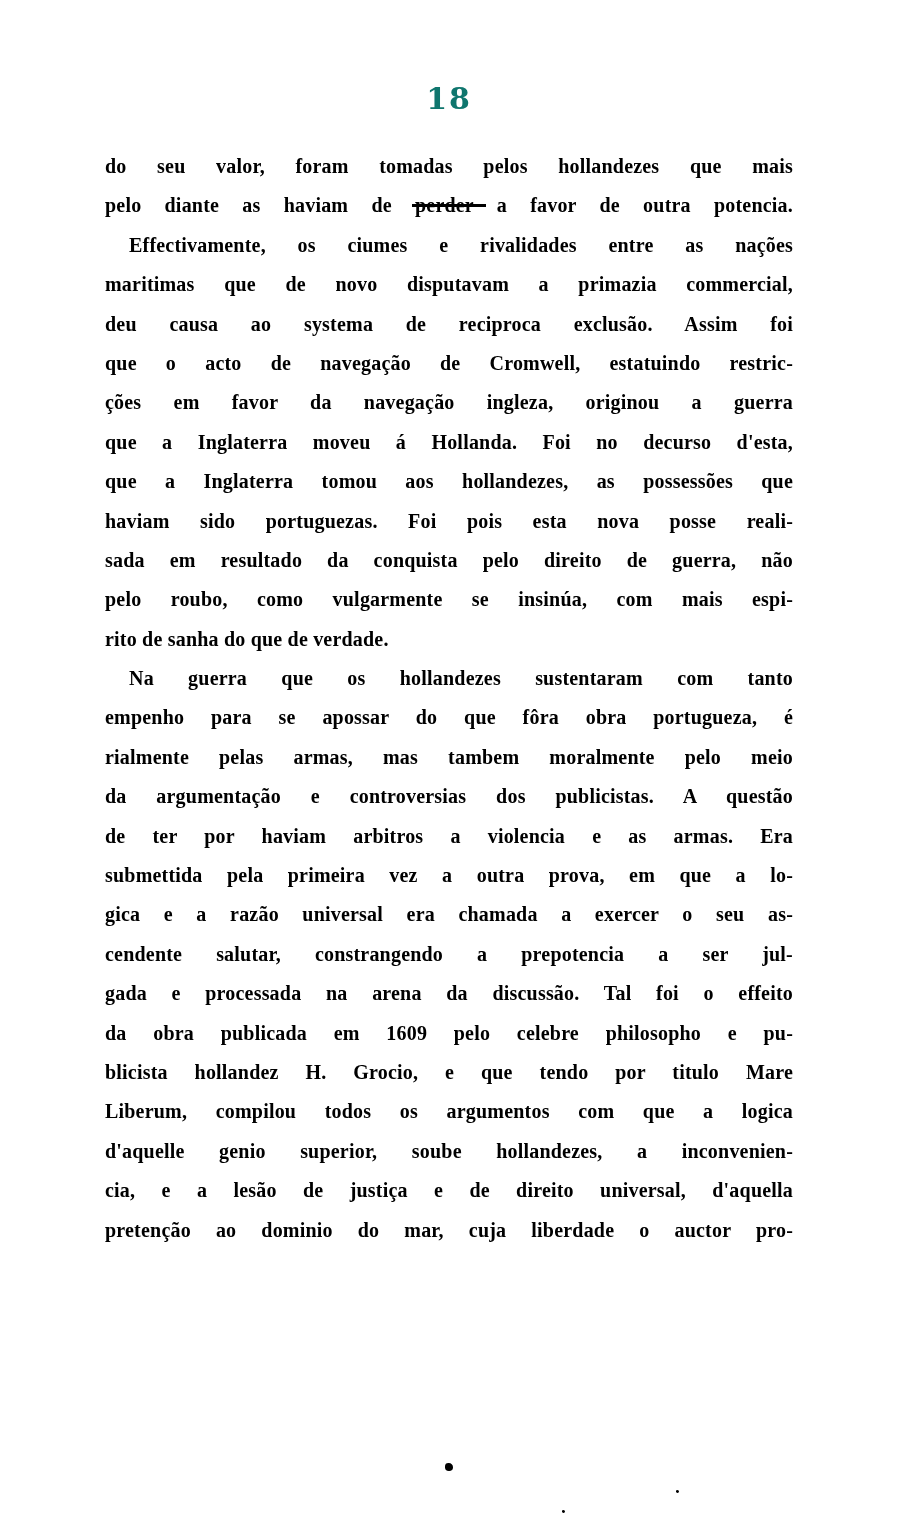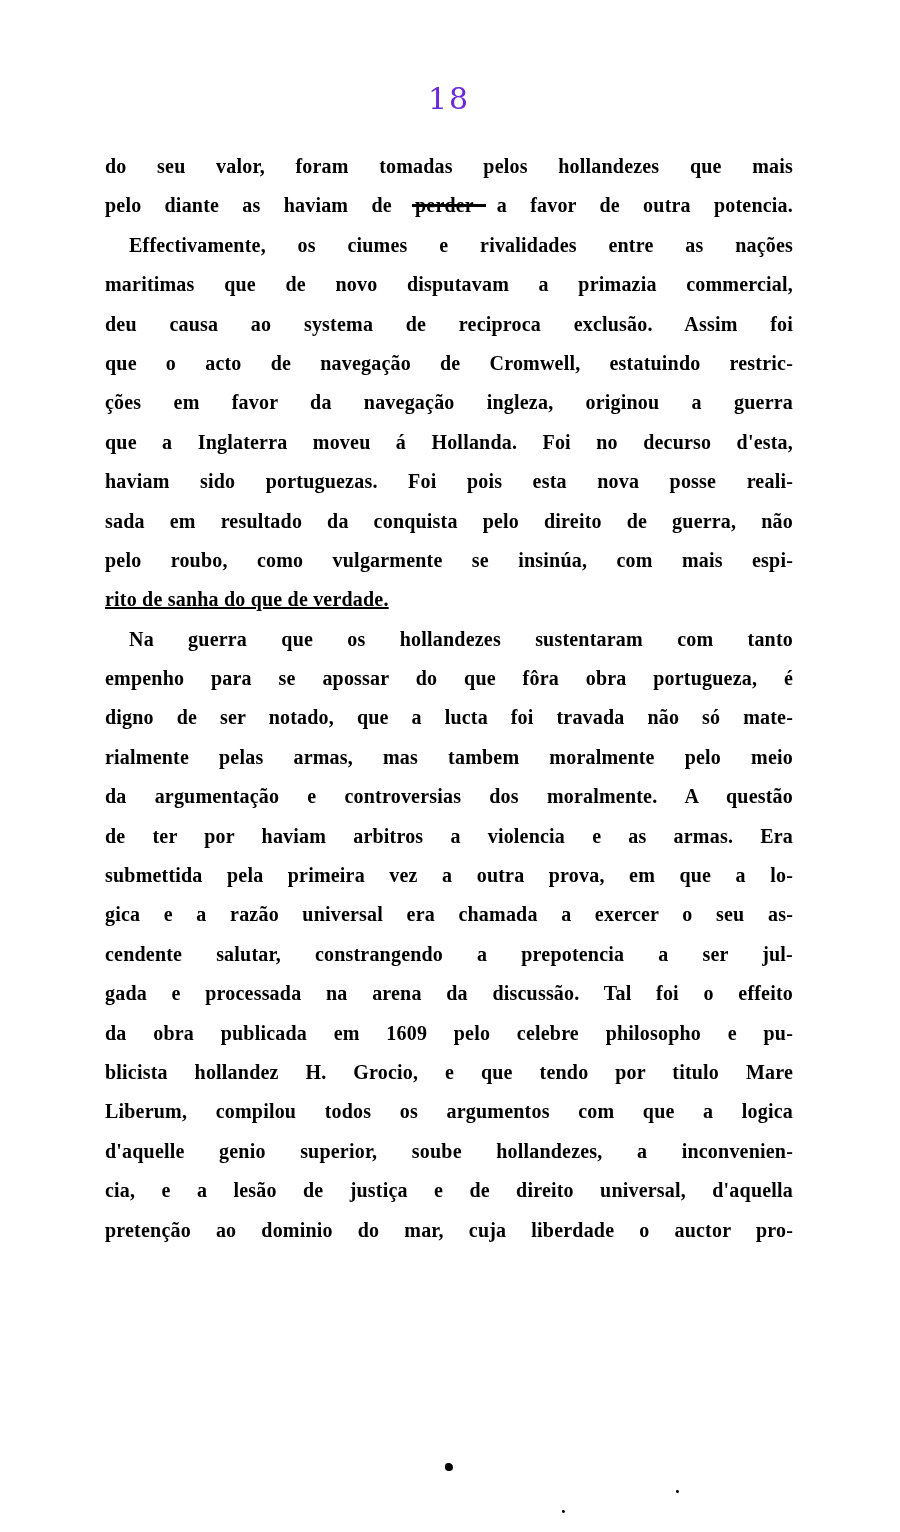--- a/index.html
+++ b/index.html
@@ -27,10 +27,10 @@
     display: inline-block;
     font-family: "DejaVu Serif", serif;
     font-size: 30px;
-    font-weight: 400;
+    font-weight: 700;
     letter-spacing: 2px;
     line-height: 34px;
-    color: #6d28d9;
+    color: #0f766e;
     text-align: right;
   }
   .page-number-rule {

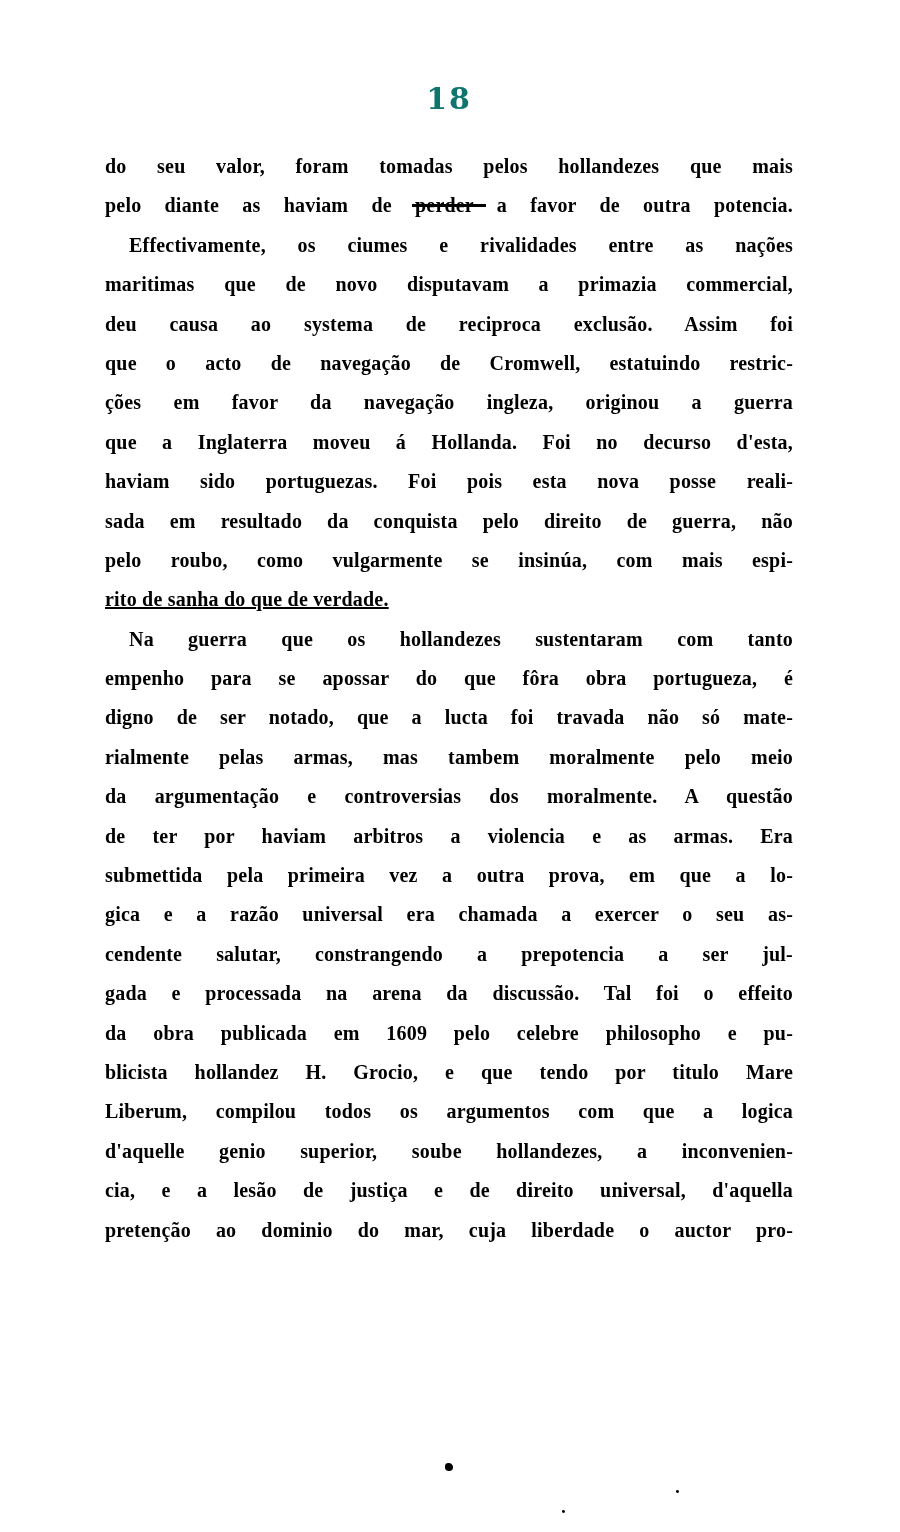--- a/index.html
+++ b/index.html
@@ -96,6 +96,7 @@
       <div class="line"><span class="">que o acto de navegação de Cromwell, estatuindo restric-</span></div>
       <div class="line"><span class="">ções em favor da navegação ingleza, originou a guerra</span></div>
       <div class="line"><span class="">que a Inglaterra moveu á Hollanda. Foi no decurso d'esta,</span></div>
+      <div class="line"><span class="">que a Inglaterra tomou aos hollandezes, as possessões que</span></div>
       <div class="line"><span class="">haviam sido portuguezas. Foi pois esta nova posse reali-</span></div>
       <div class="line"><span class="">sada em resultado da conquista pelo direito de guerra, não</span></div>
       <div class="line"><span class="">pelo roubo, como vulgarmente se insinúa, com mais espi-</span></div>

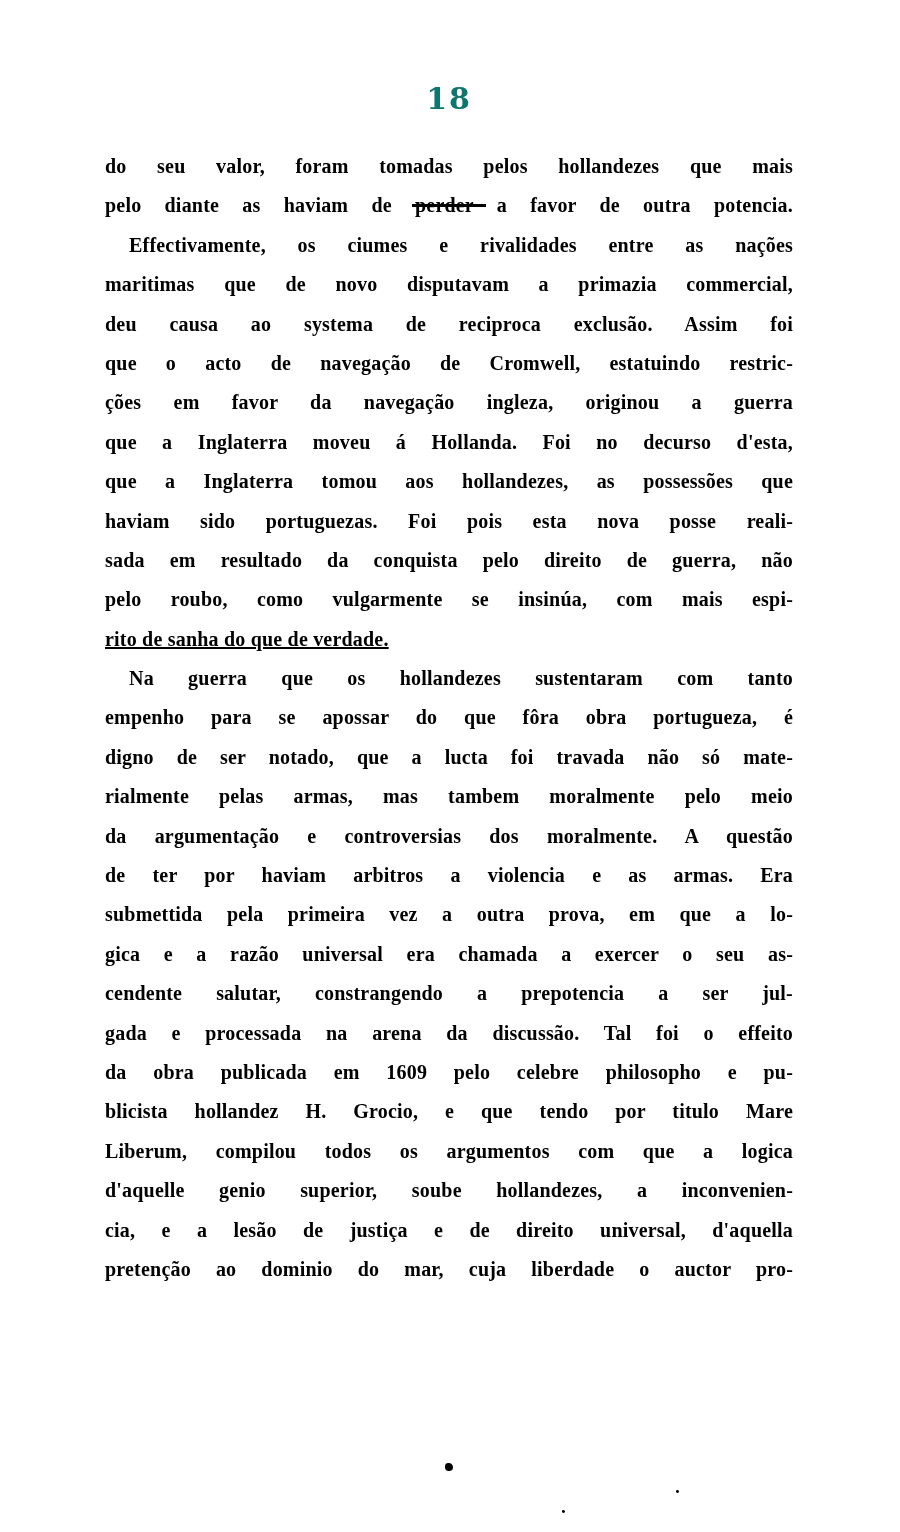--- a/index.html
+++ b/index.html
@@ -65,7 +65,6 @@
   .line.end {
     text-align: left;
     text-align-last: left;
-    text-decoration: underline;
   }
   .italic {
   }

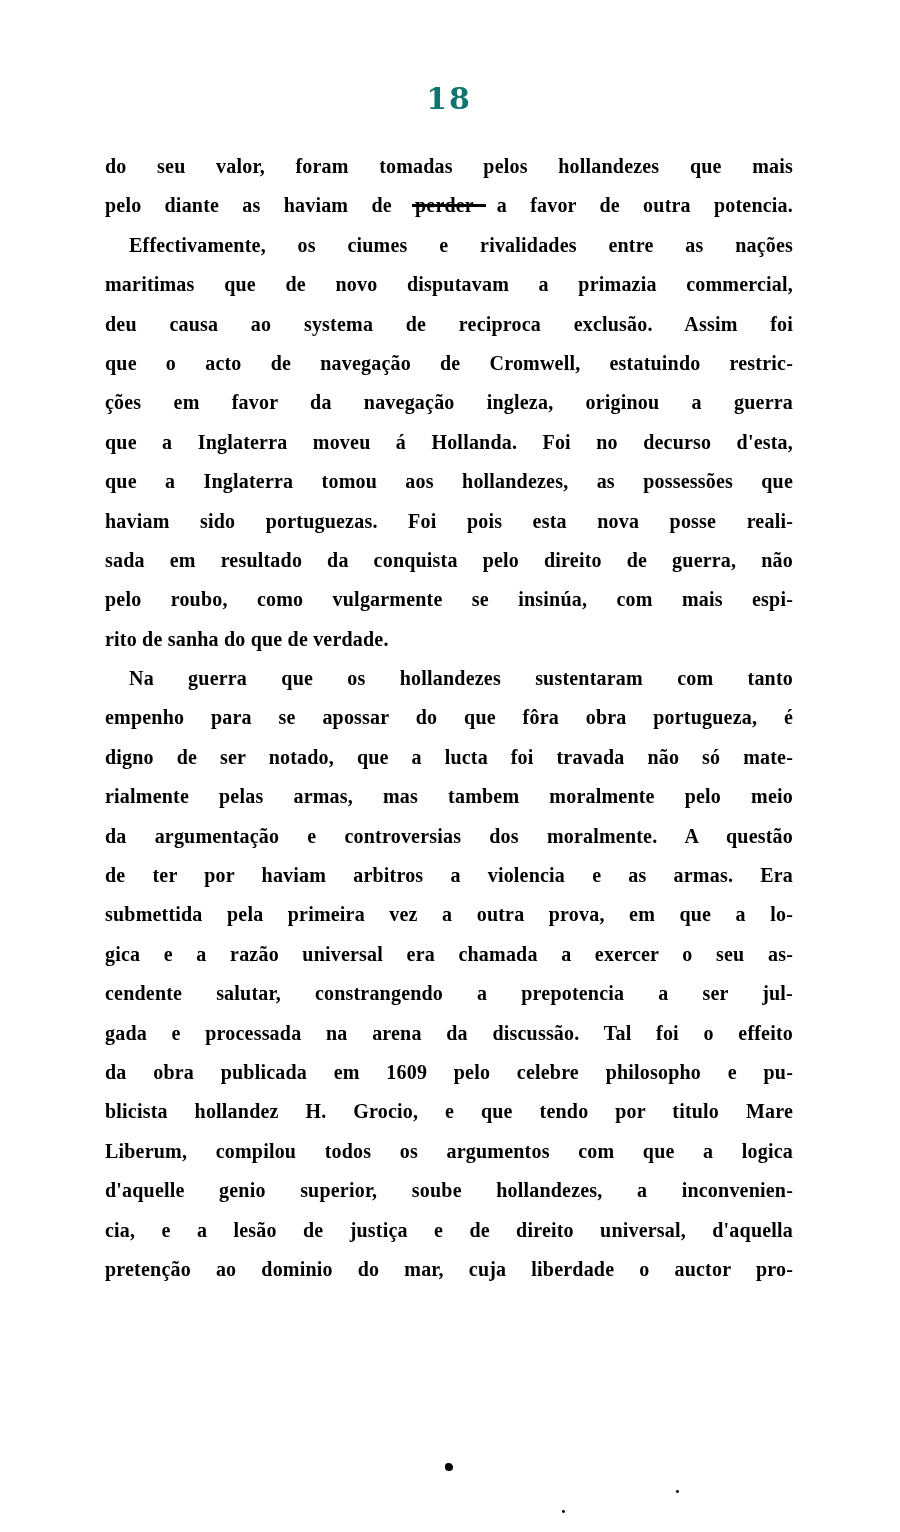--- a/index.html
+++ b/index.html
@@ -102,7 +102,6 @@
       <div class="line end"><span class="">rito de sanha do que de verdade.</span></div>
       <div class="line indent"><span class="">Na guerra que os hollandezes sustentaram com tanto</span></div>
       <div class="line"><span class="">empenho para se apossar do que fôra obra portugueza, é</span></div>
-      <div class="line"><span class="">digno de ser notado, que a lucta foi travada não só mate-</span></div>
       <div class="line"><span class="">rialmente pelas armas, mas tambem moralmente pelo meio</span></div>
       <div class="line"><span class="">da argumentação e controversias dos moralmente. A questão</span></div>
       <div class="line"><span class="">de ter por haviam arbitros a violencia e as armas. Era</span></div>

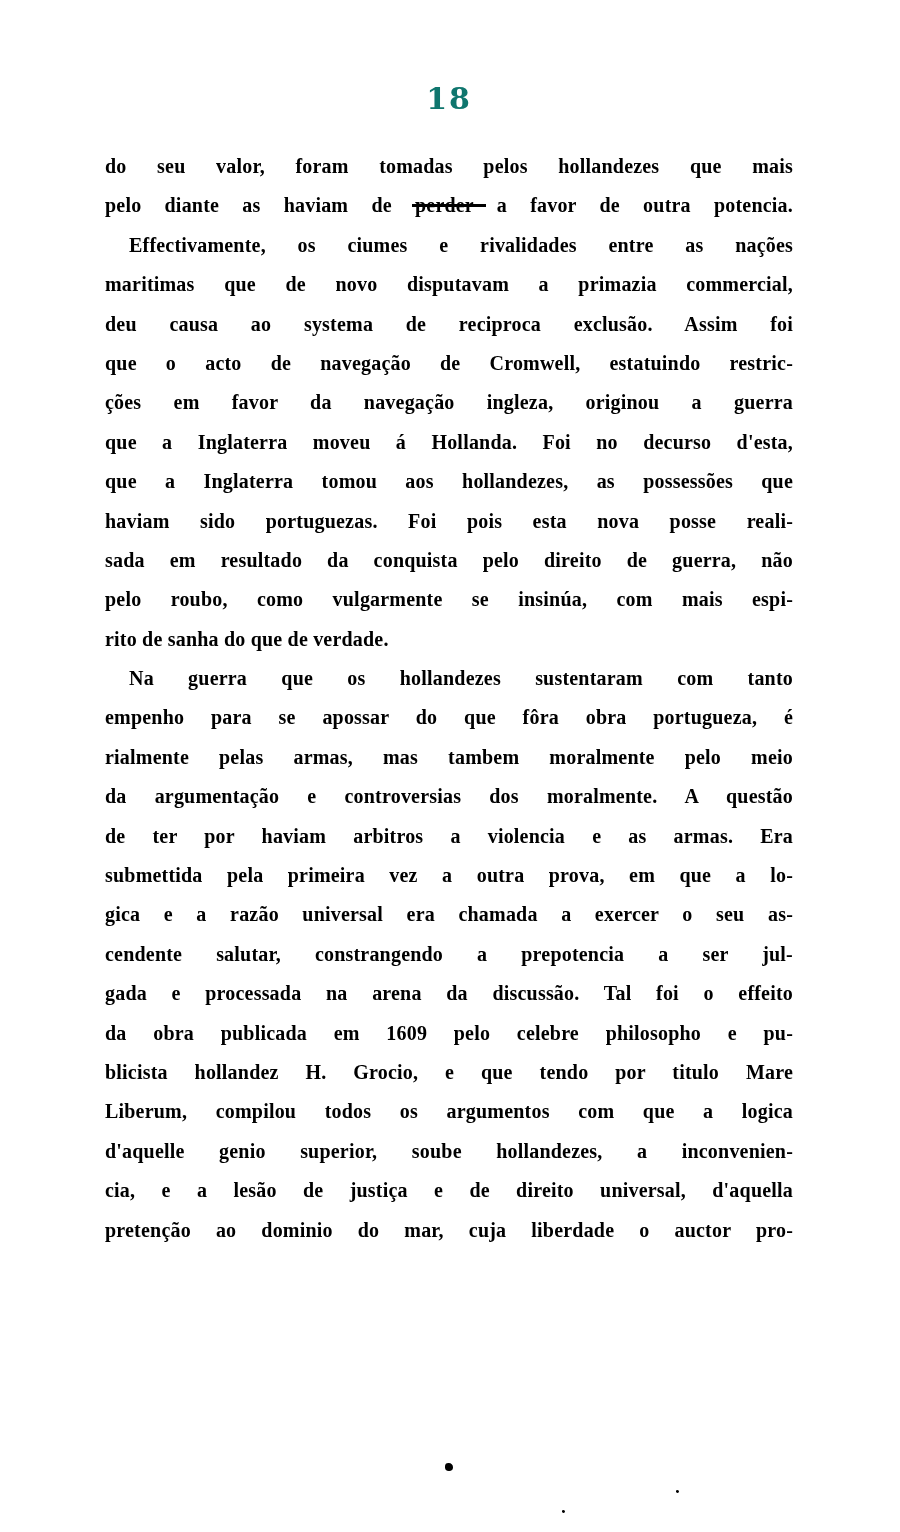--- a/index.html
+++ b/index.html
@@ -103,7 +103,7 @@
       <div class="line indent"><span class="">Na guerra que os hollandezes sustentaram com tanto</span></div>
       <div class="line"><span class="">empenho para se apossar do que fôra obra portugueza, é</span></div>
       <div class="line"><span class="">rialmente pelas armas, mas tambem moralmente pelo meio</span></div>
-      <div class="line"><span class="">da argumentação e controversias dos moralmente. A questão</span></div>
+      <div class="line"><span class="">da argumentação e controversias dos publicistas. A questão</span></div>
       <div class="line"><span class="">de ter por haviam arbitros a violencia e as armas. Era</span></div>
       <div class="line"><span class="">submettida pela primeira vez a outra prova, em que a lo-</span></div>
       <div class="line"><span class="">gica e a razão universal era chamada a exercer o seu as-</span></div>

